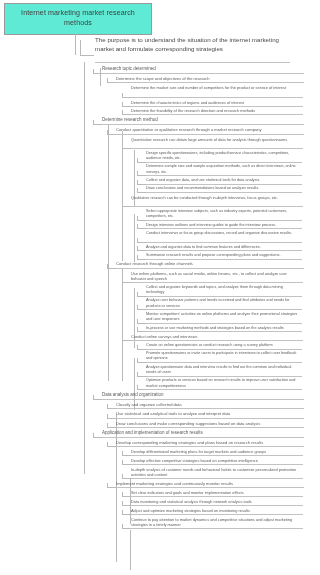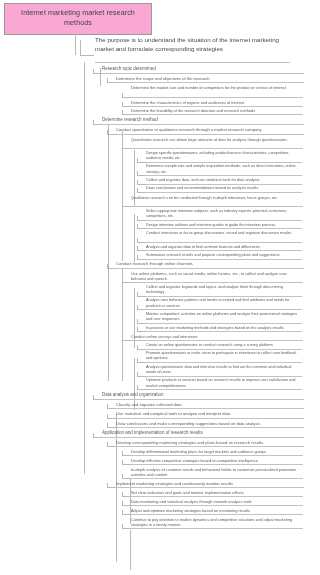--- a/index.html
+++ b/index.html
@@ -20,7 +20,7 @@
     width:148px;
     box-sizing:border-box;
     border:1px solid #9a9a9a;
-    background:#f9a8d4;
+    background:#5eead4;
     padding:5px 4px 6px 4px;
     text-align:center;
     font-size:7.1px;

